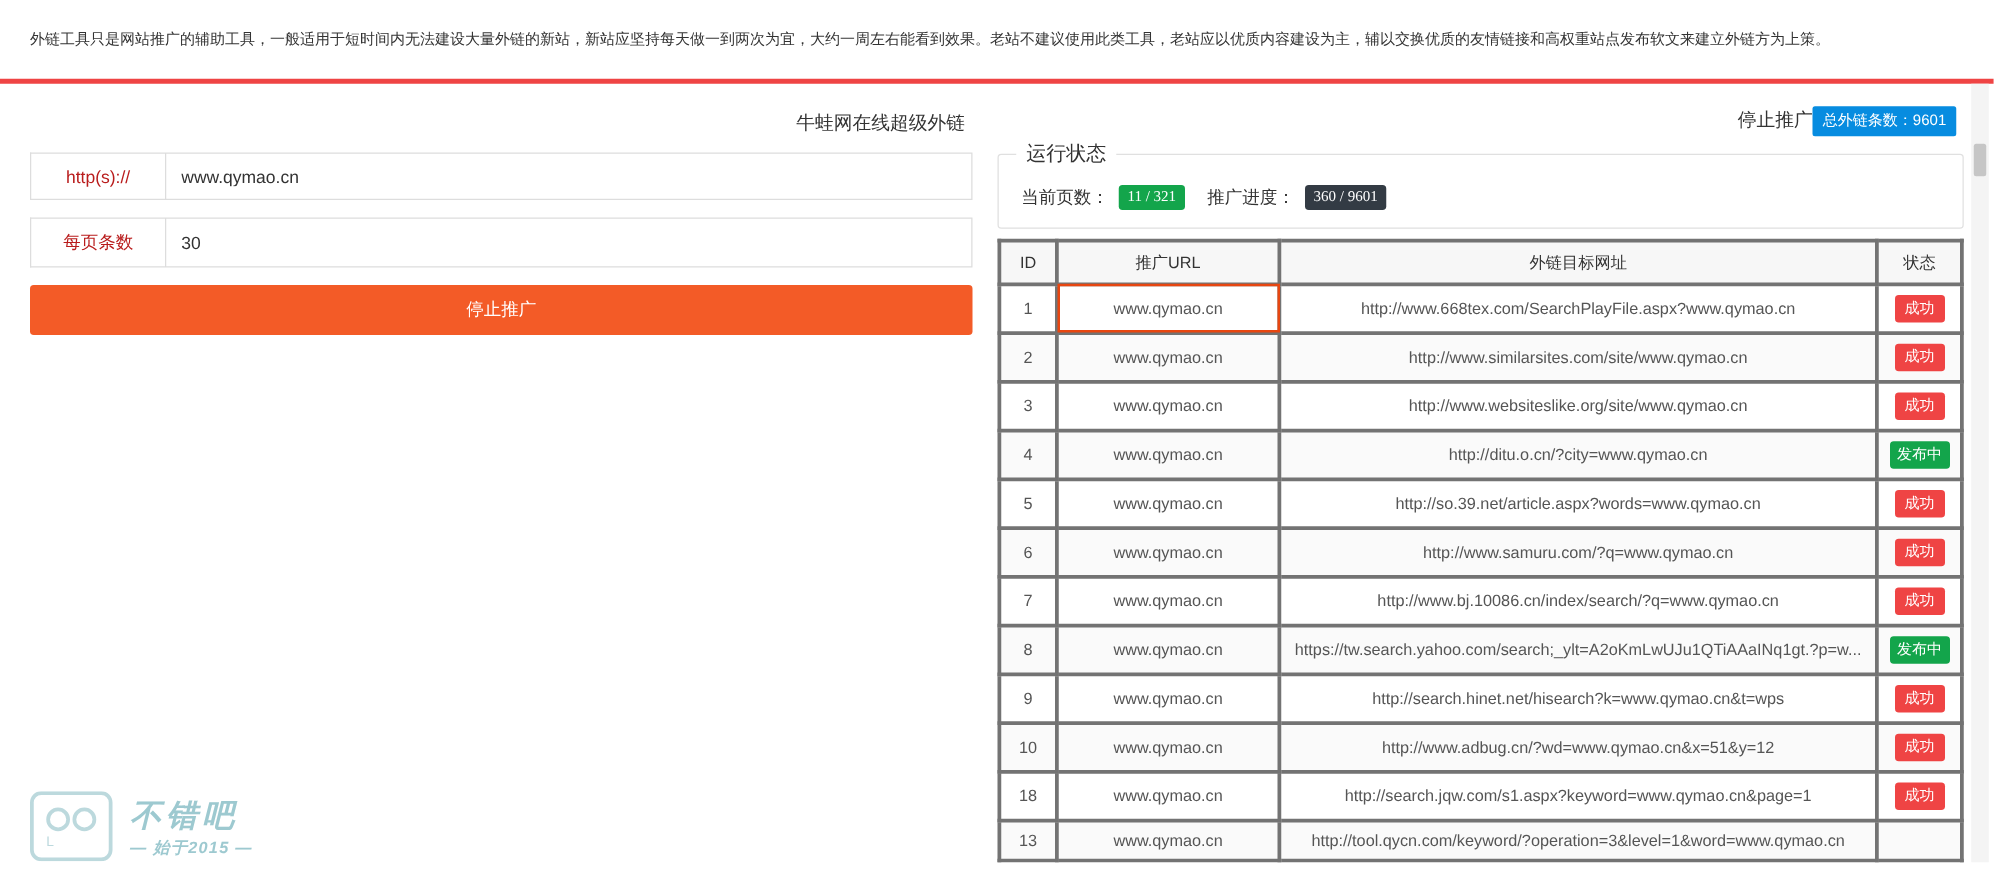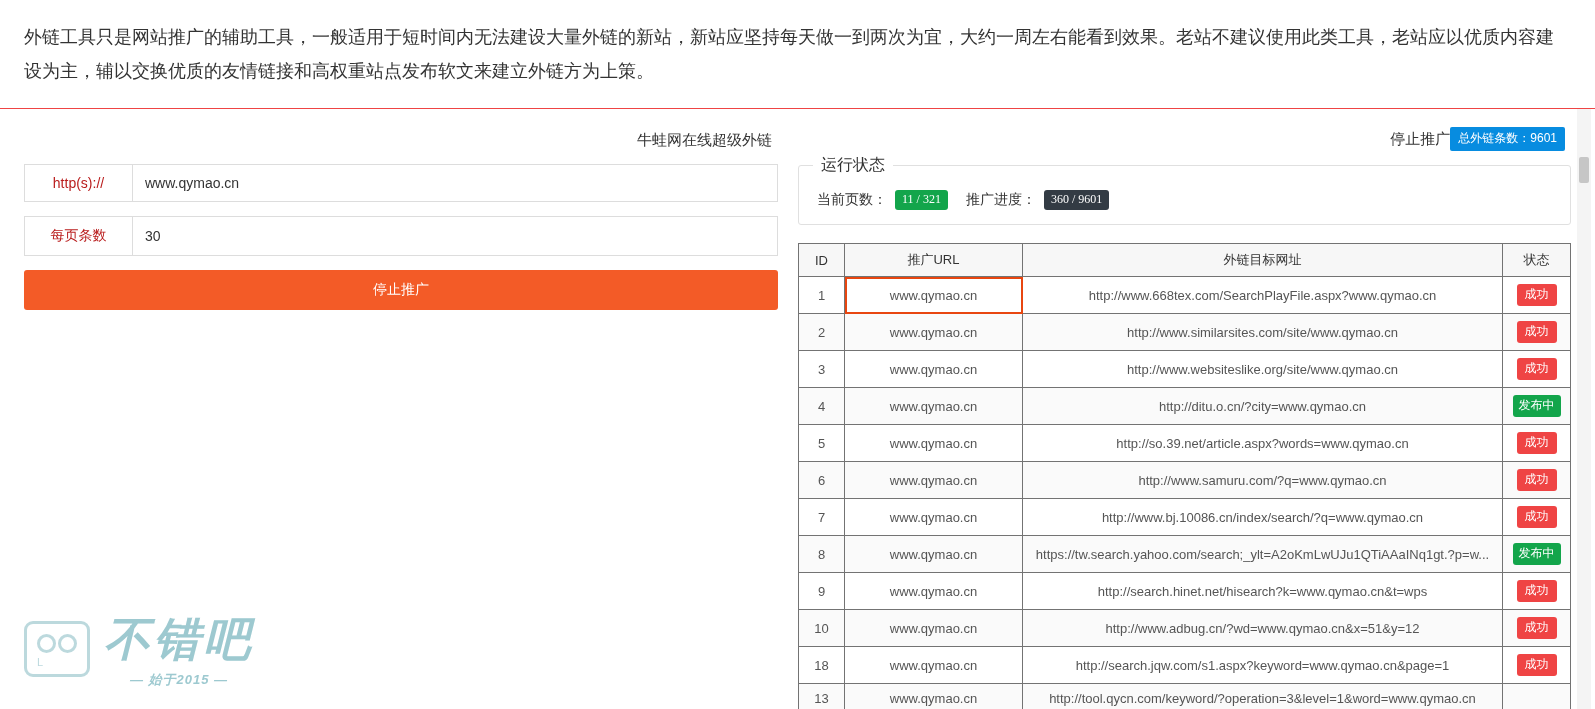--- a/index.html
+++ b/index.html
@@ -4,7 +4,7 @@
   <style>
     * { margin: 0; padding: 0; box-sizing: border-box; }
     body { font-family: "Microsoft YaHei", Arial, sans-serif; font-size: 13px; color: #333; background: #fff; width: 1595px; }
-    .top-note { padding: 20px 24px; font-size: 18px; line-height: 1.9; color: #333; border-bottom: 1px solid #ef4444; }
+    .top-note { padding: 20px 24px; font-size: 12px; line-height: 1.9; color: #333; border-bottom: 4px solid #ef4444; }
     .container { display: flex; padding: 0 4px; }
     .left-panel { width: 778px; padding: 12px 4px 0 20px; }
     .right-panel { flex: 1; padding: 12px 20px 0 16px; position: relative; }

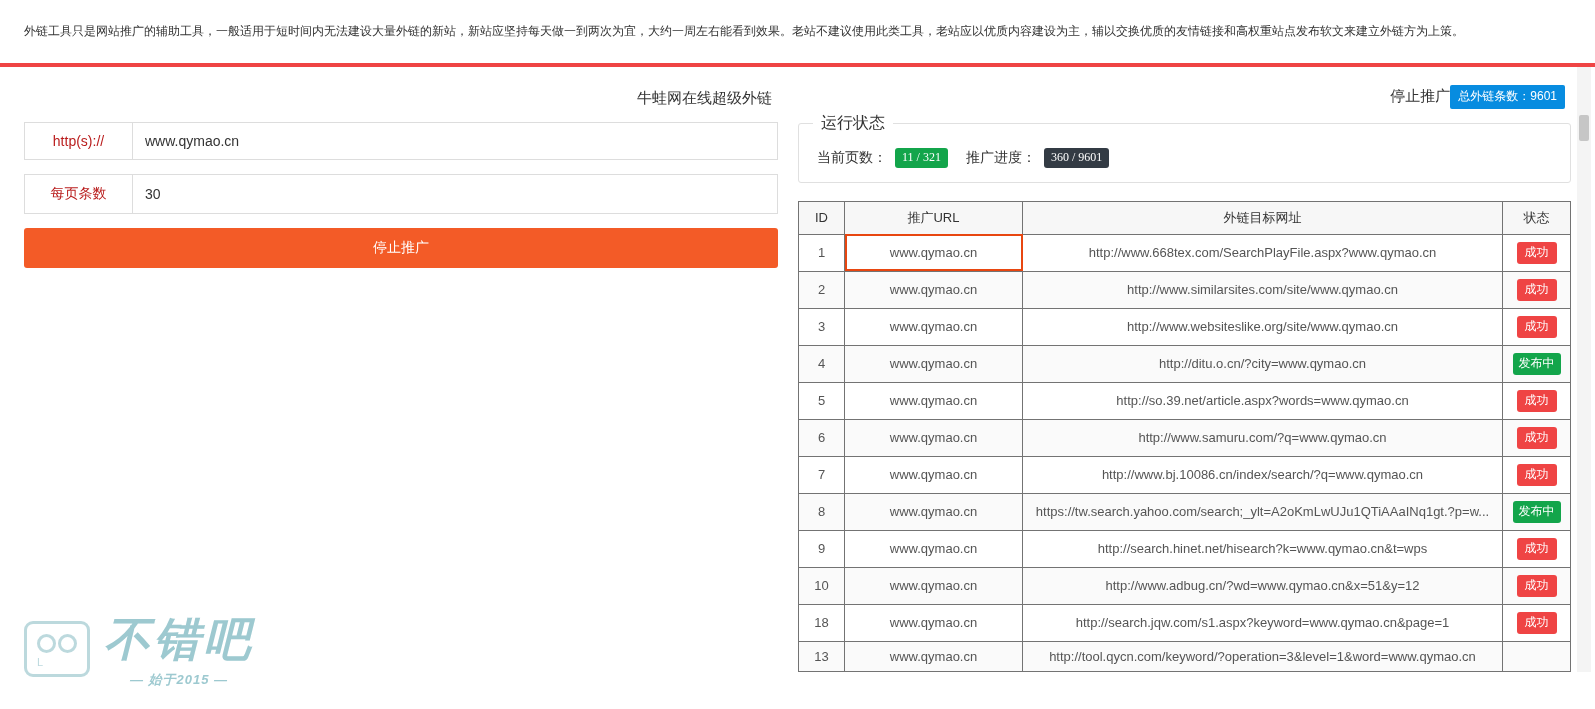--- a/index.html
+++ b/index.html
@@ -16,7 +16,7 @@
     .form-label { width: 108px; display: flex; align-items: center; justify-content: center; background: #fff; border: 1px solid #ddd; border-right: none; font-size: 14px; color: #b91c1c; padding: 10px 0; }
     .form-input { flex: 1; border: 1px solid #ddd; padding: 10px 12px; font-size: 14px; color: #333; outline: none; }
     .btn-primary { width: 100%; background: #F35B27; color: #fff; border: none; padding: 11px 0; font-size: 14px; cursor: pointer; border-radius: 3px; }
-    .fieldset { border: 1px solid #e0e0e0; border-radius: 3px; margin-bottom: 18px; padding: 0 18px 14px 18px; position: relative; }
+    .fieldset { border: 1px solid #e0e0e0; border-radius: 3px; margin-bottom: 8px; padding: 0 18px 14px 18px; position: relative; }
     .legend { position: absolute; top: -11px; left: 14px; background: #fff; padding: 0 8px; font-size: 16px; color: #333; }
     .status-row { margin-top: 24px; font-size: 14px; color: #333; display: flex; align-items: center; }
     .status-label { margin-right: 8px; font-weight: 500; }

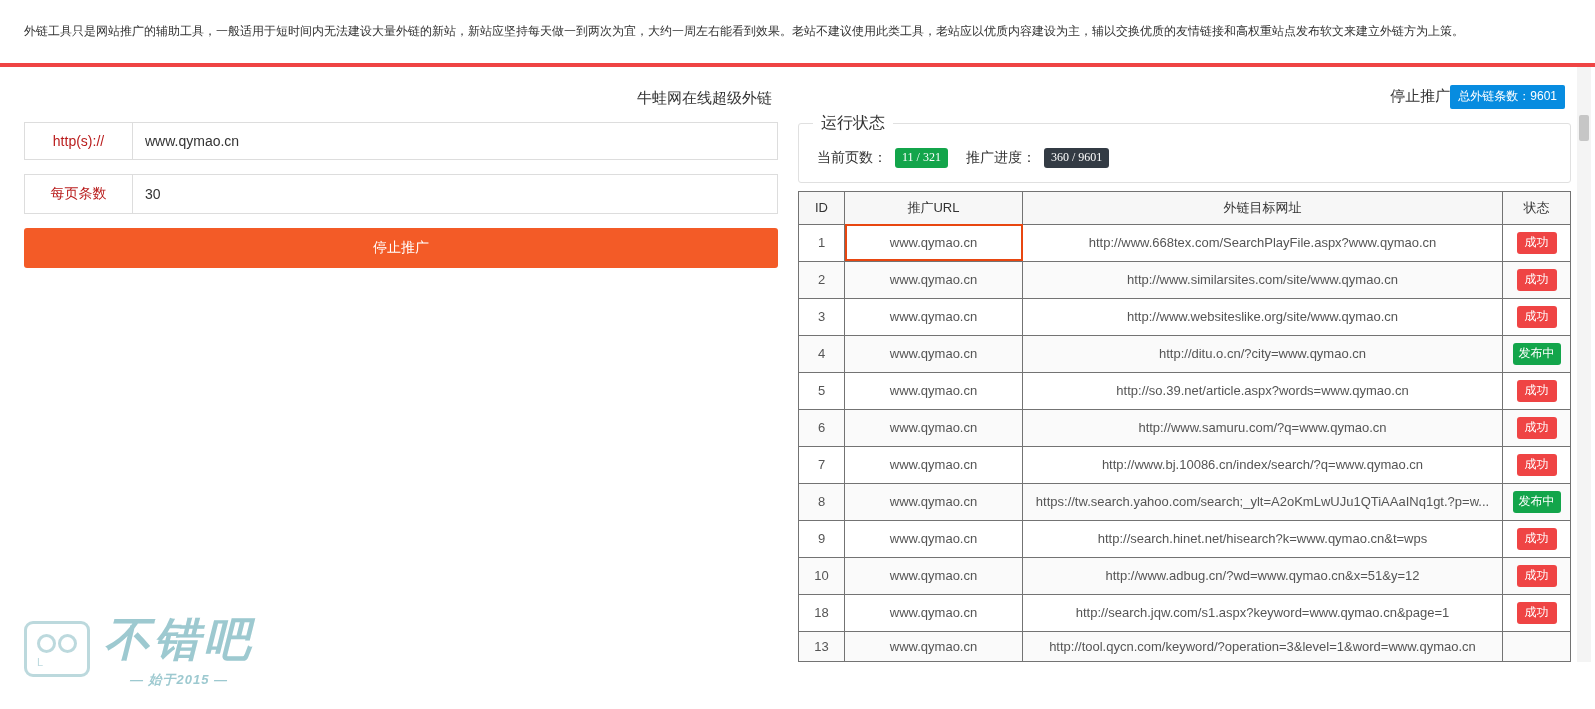--- a/index.html
+++ b/index.html
@@ -24,7 +24,7 @@
     .pill-green { background: #13A54B; }
     .pill-dark { background: #333B44; }
     table { width: 100%; border-collapse: collapse; font-size: 13px; }
-    th, td { border: 1px solid #737373; padding: 7px 8px; text-align: center; color: #555; }
+    th, td { border: 3px solid #737373; padding: 7px 8px; text-align: center; color: #555; }
     th { background: #f7f7f7; font-weight: normal; color: #333; }
     tr:nth-child(even) td { background: #fafafa; }
     tr:nth-child(odd) td { background: #fff; }

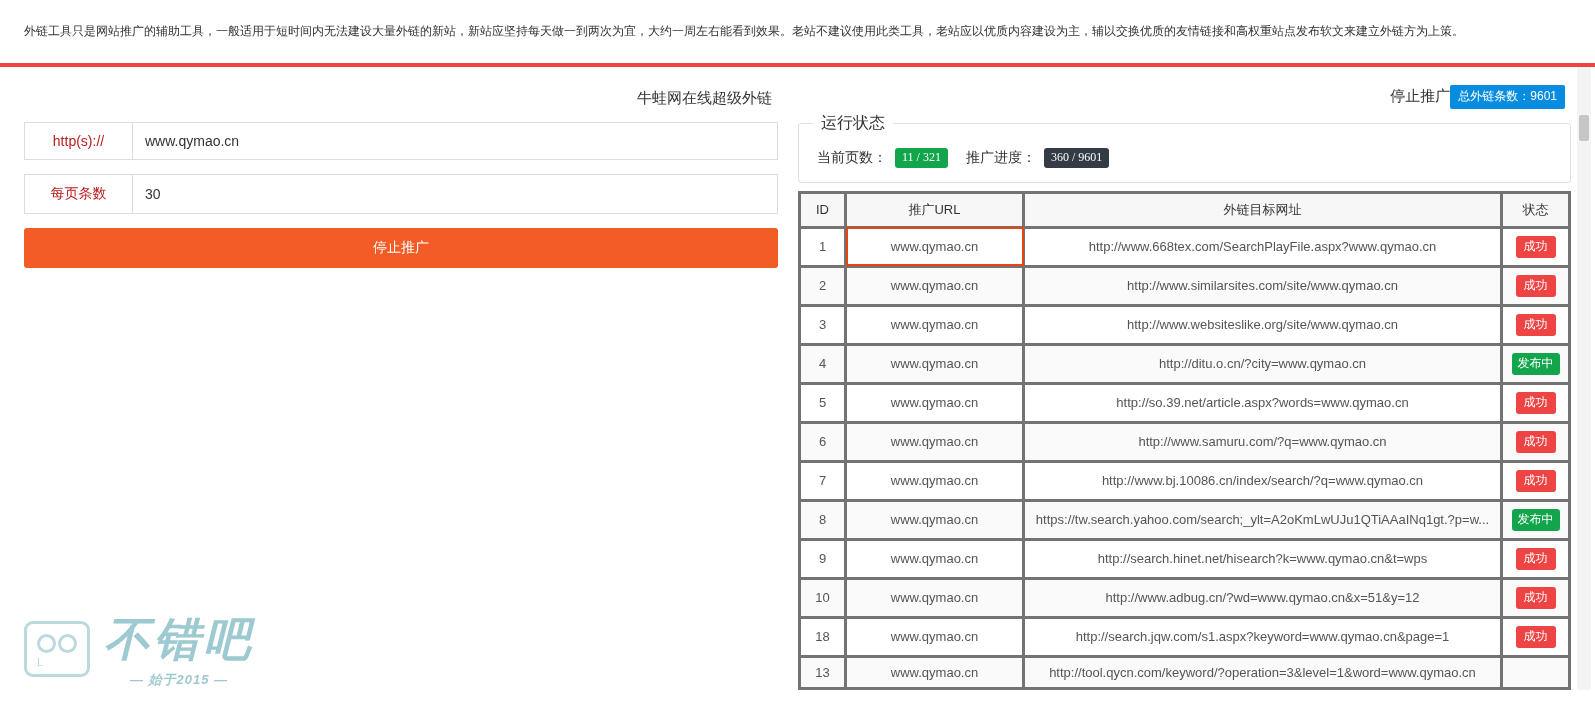--- a/index.html
+++ b/index.html
@@ -42,7 +42,7 @@
     .wm-logo::after { right: 10px; }
     .wm-logo span { position: absolute; bottom: 6px; left: 10px; font-size: 11px; color: #b7d6db; }
     .wm-text { }
-    .wm-big { font-size: 46px; font-weight: 700; color: #95c5cc; letter-spacing: 4px; font-style: italic; }
+    .wm-big { font-size: 25px; font-weight: 700; color: #95c5cc; letter-spacing: 4px; font-style: italic; }
     .wm-small { font-size: 13px; color: #95c5cc; font-weight: 600; font-style: italic; letter-spacing: 1px; text-align: center; }
     .scrollbar { position: absolute; right: 0; top: 0; bottom: 0; width: 14px; background: #f4f4f4; }
     .scroll-thumb { position: absolute; left: 2px; right: 2px; top: 48px; height: 26px; background: #c6c6c6; border-radius: 2px; }

